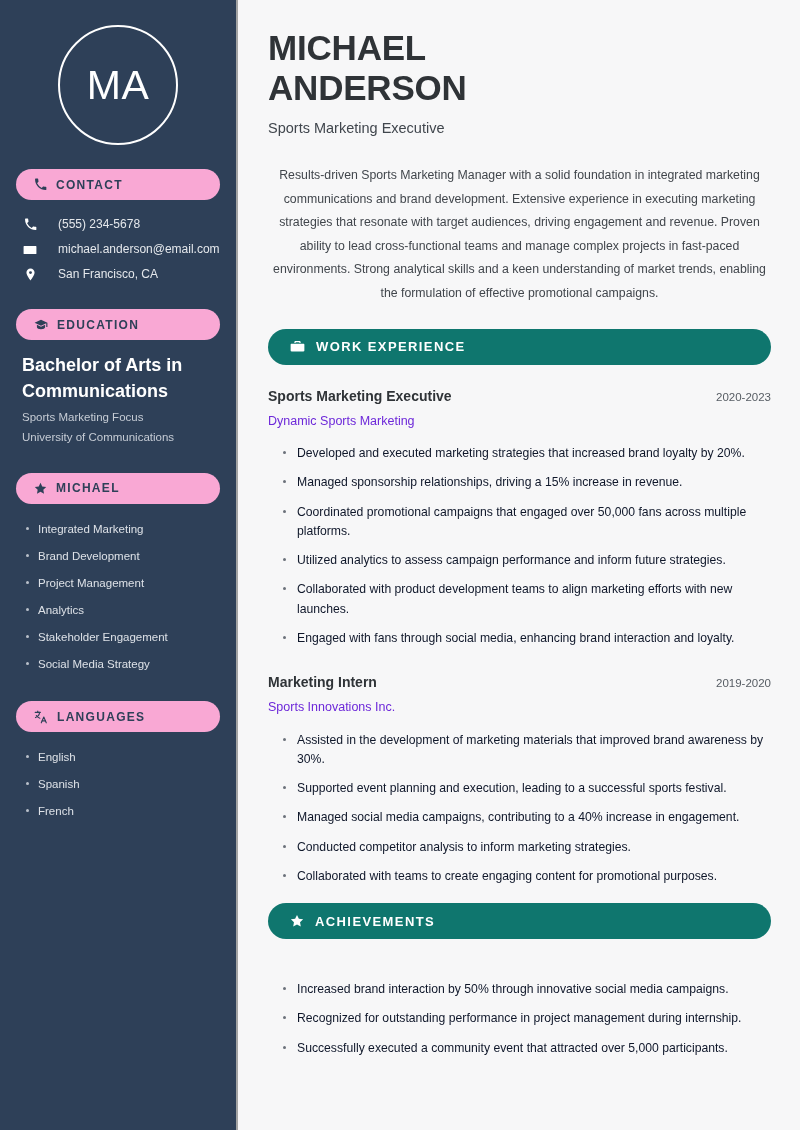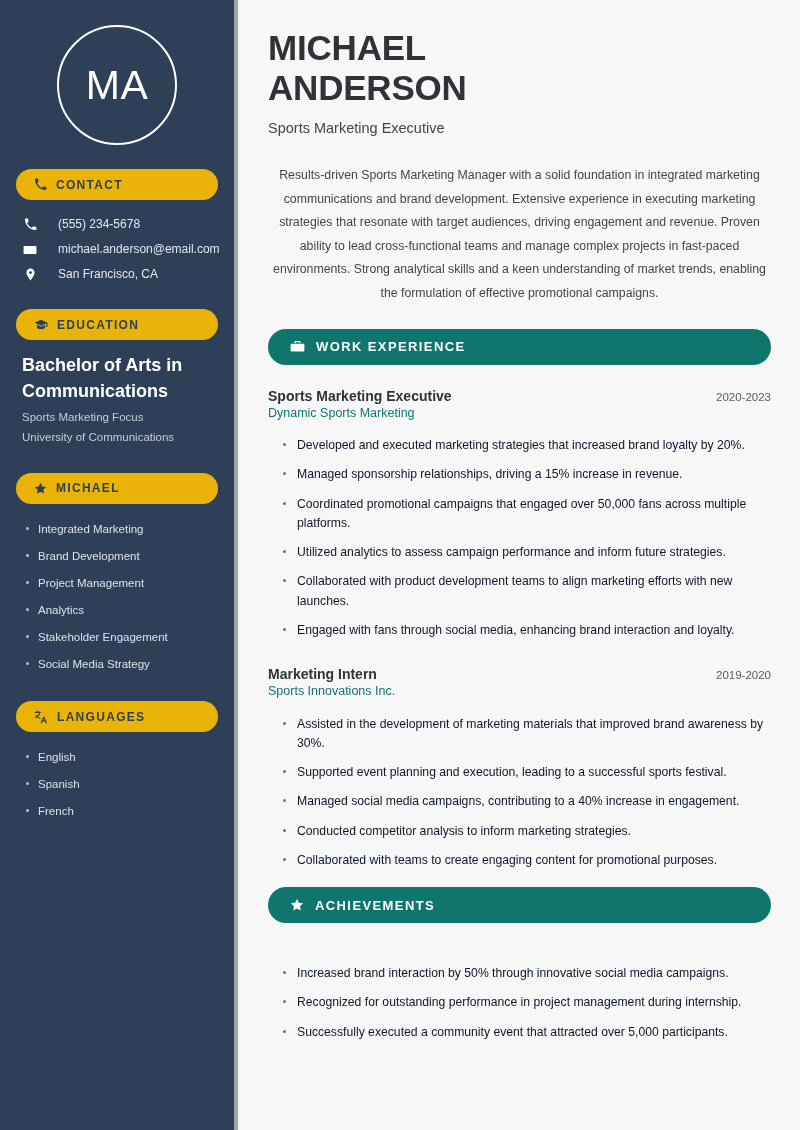--- a/index.html
+++ b/index.html
@@ -28,7 +28,7 @@
     background: #2e4058;
     padding: 0 16px;
     position: relative;
-    border-right: 4px solid #a3a3a3;
+    border-right: 2px solid #a3a3a3;
   }
 
   .avatar-wrap {

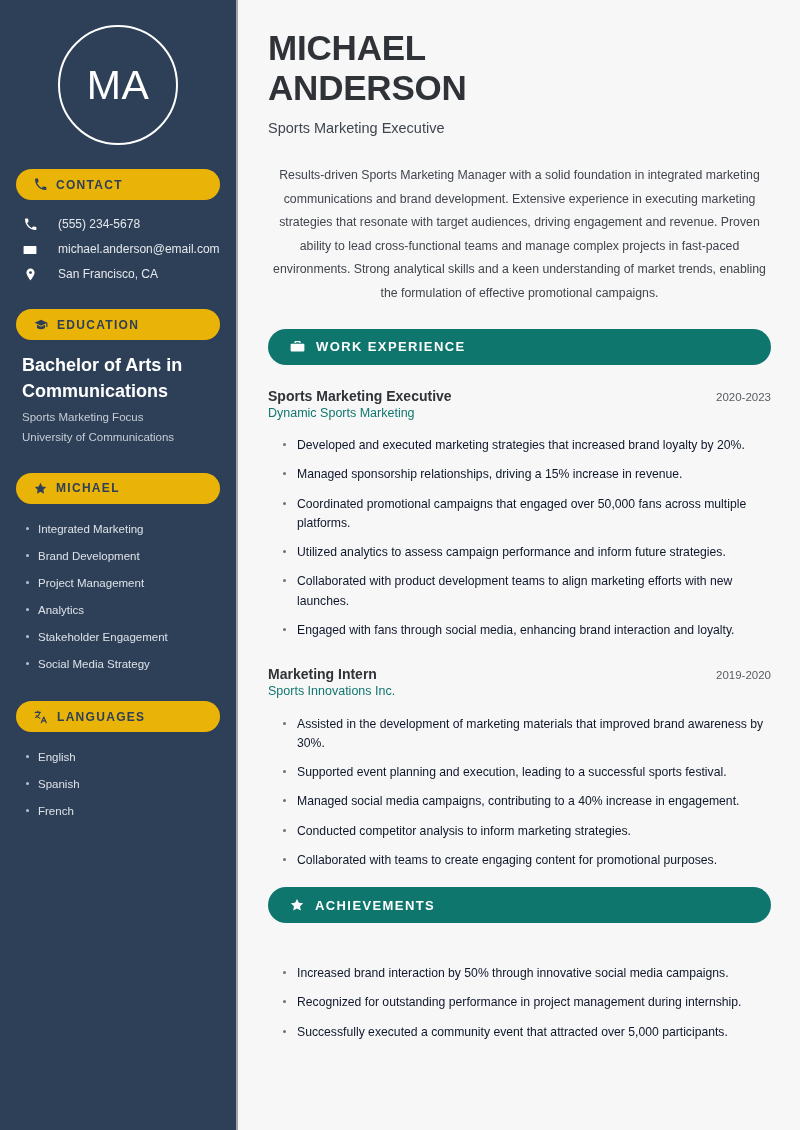--- a/index.html
+++ b/index.html
@@ -55,7 +55,7 @@
   }
 
   .pill {
-    background: #eab308;
+    background: #f9a8d4;
     border-radius: 999px;
     height: 31px;
     display: flex;

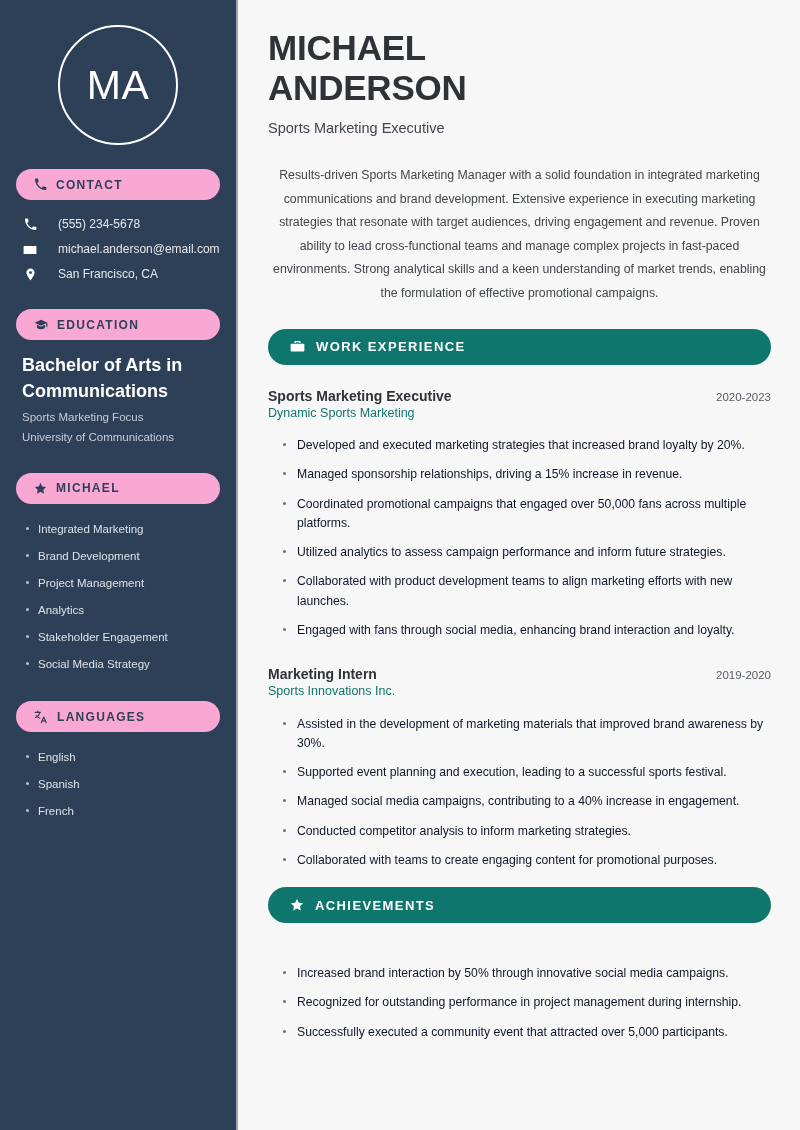--- a/index.html
+++ b/index.html
@@ -194,9 +194,9 @@
     padding-left: 14px;
   }
   .job-org {
-    color: #0f766e;
+    color: #6d28d9;
     font-size: 12.5px;
-    margin-top: 0;
+    margin-top: 8px;
     margin-bottom: 10px;
     line-height: 1.3;
   }

